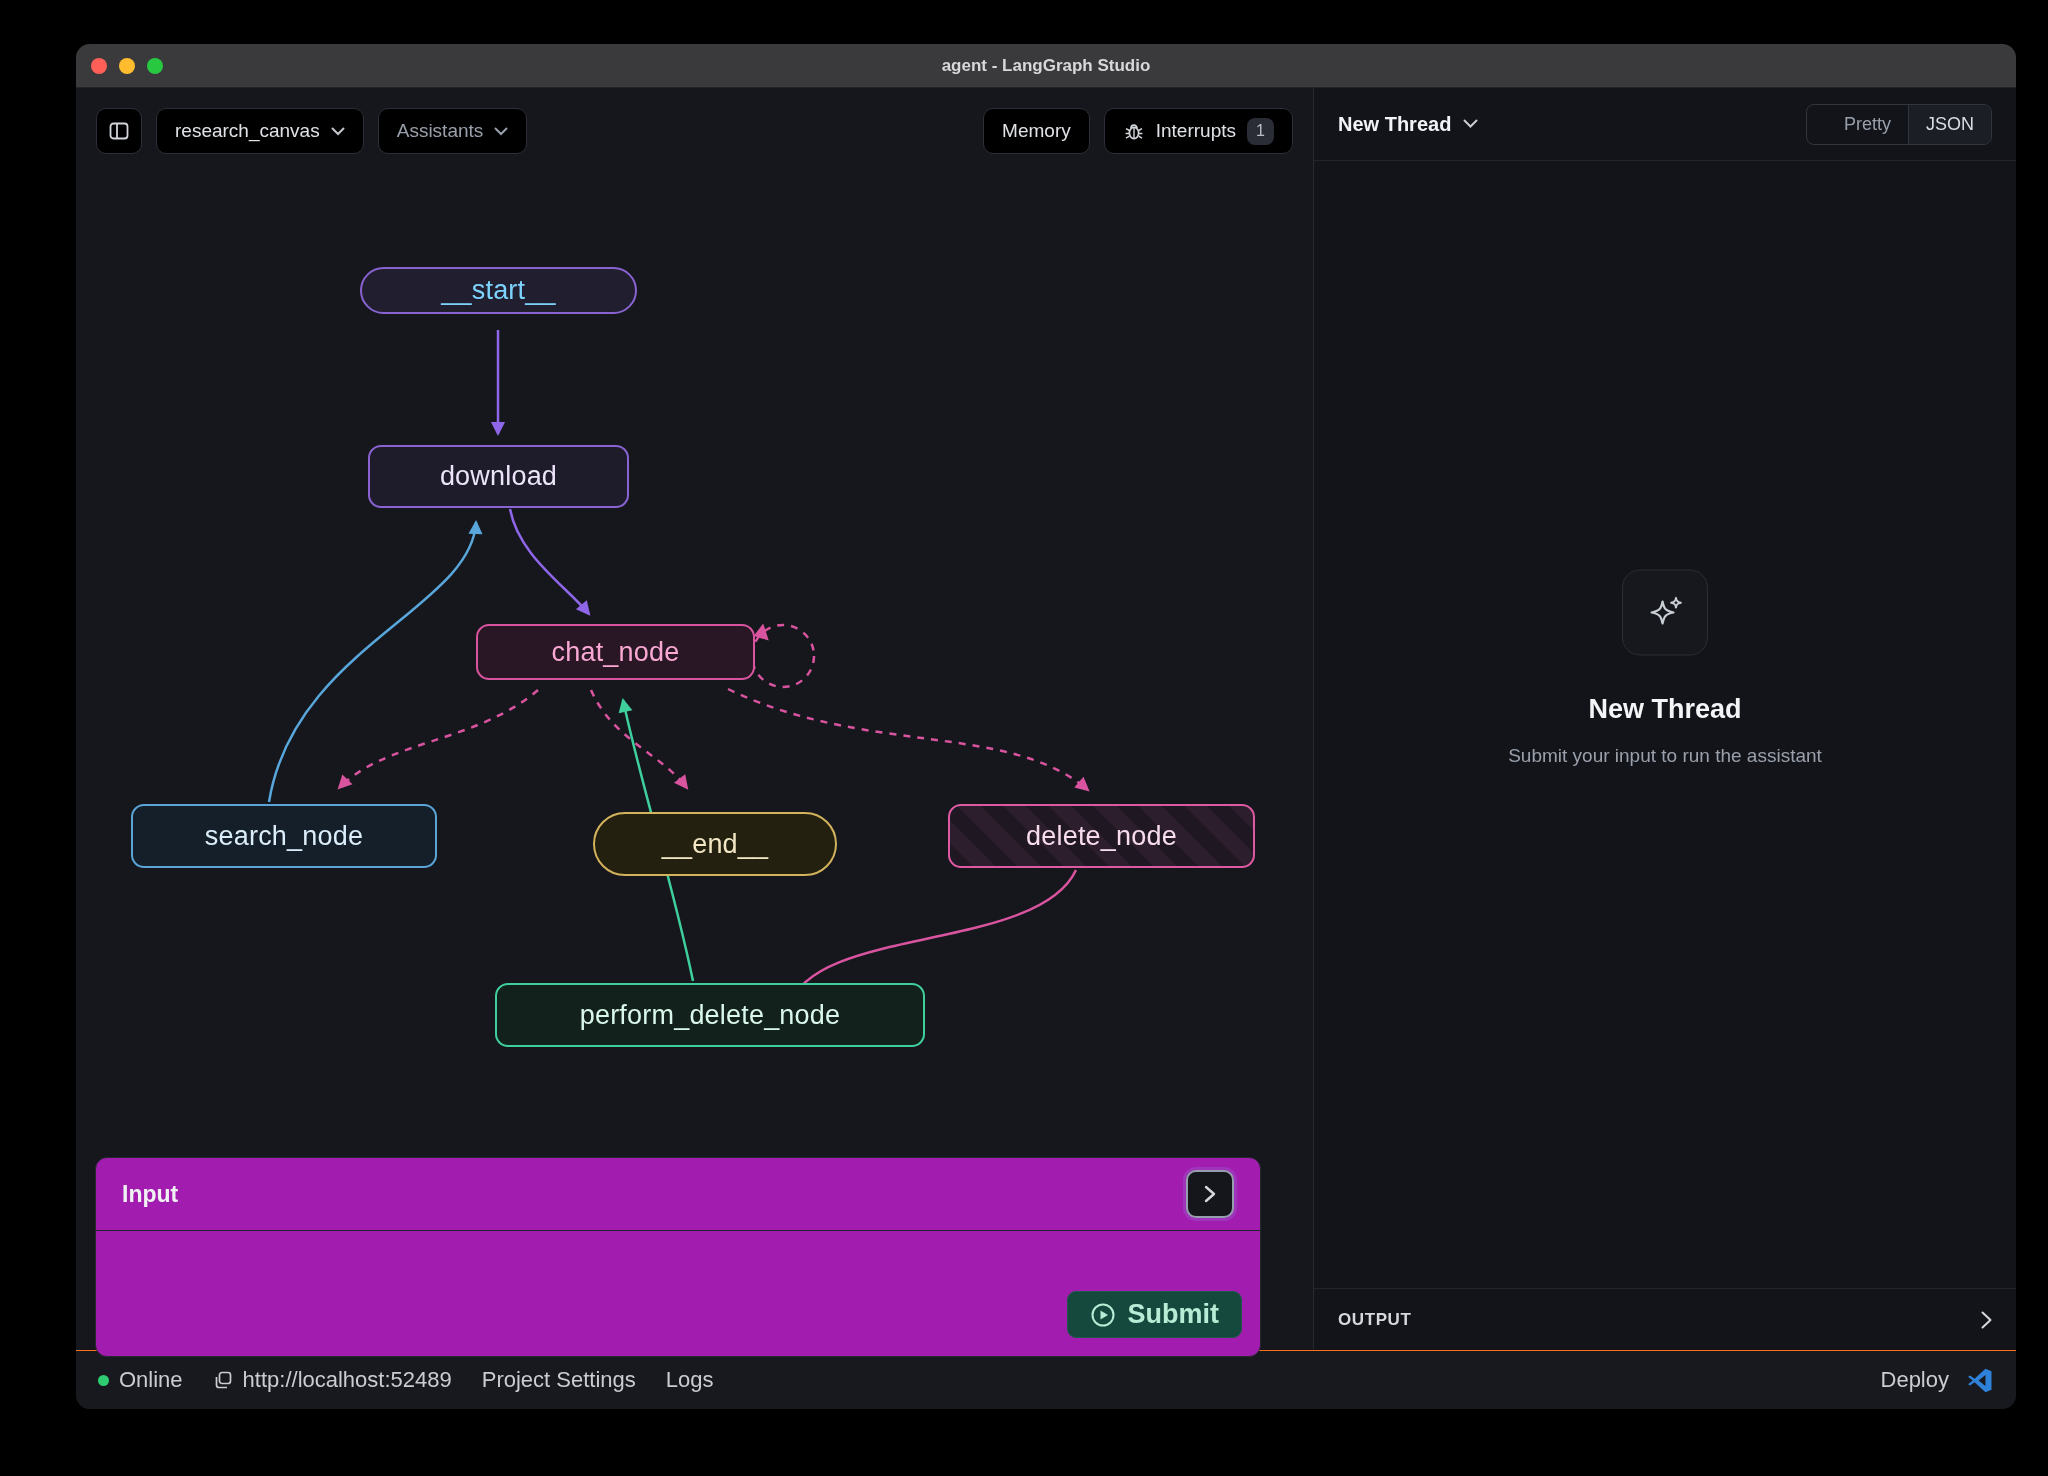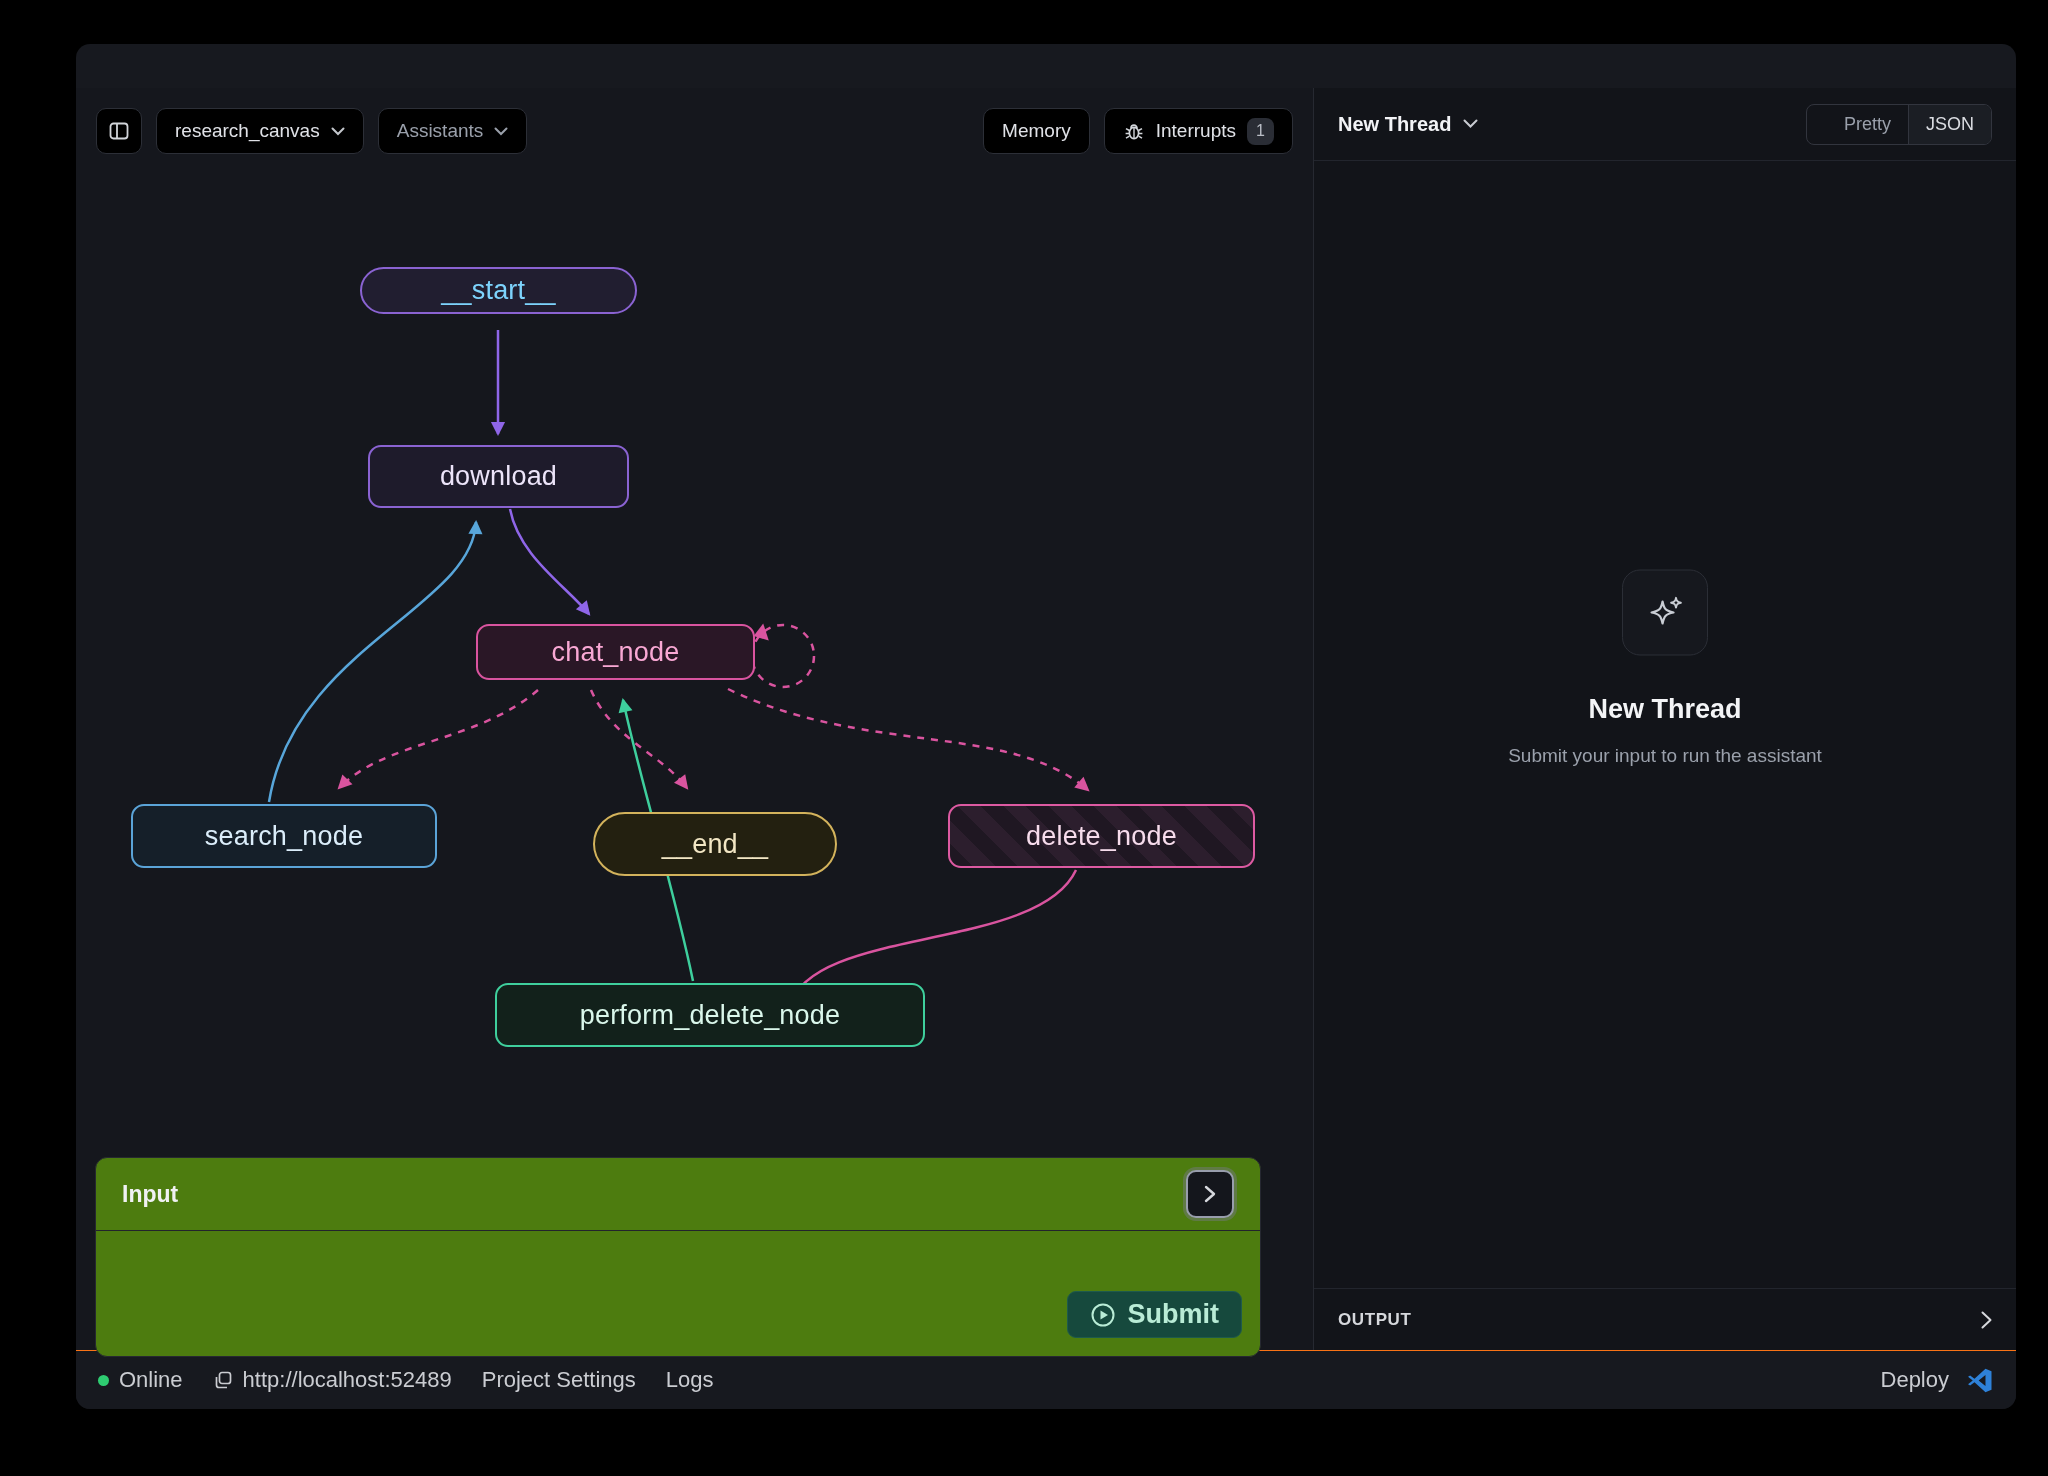--- a/index.html
+++ b/index.html
@@ -109,6 +109,14 @@
 
 <div class="window">
 
+  <div class="titlebar">
+    <div class="traffic">
+      <div class="light l-red"></div>
+      <div class="light l-yellow"></div>
+      <div class="light l-green"></div>
+    </div>
+    <div class="title-text">agent - LangGraph Studio</div>
+  </div>
 
   <div class="main">
 

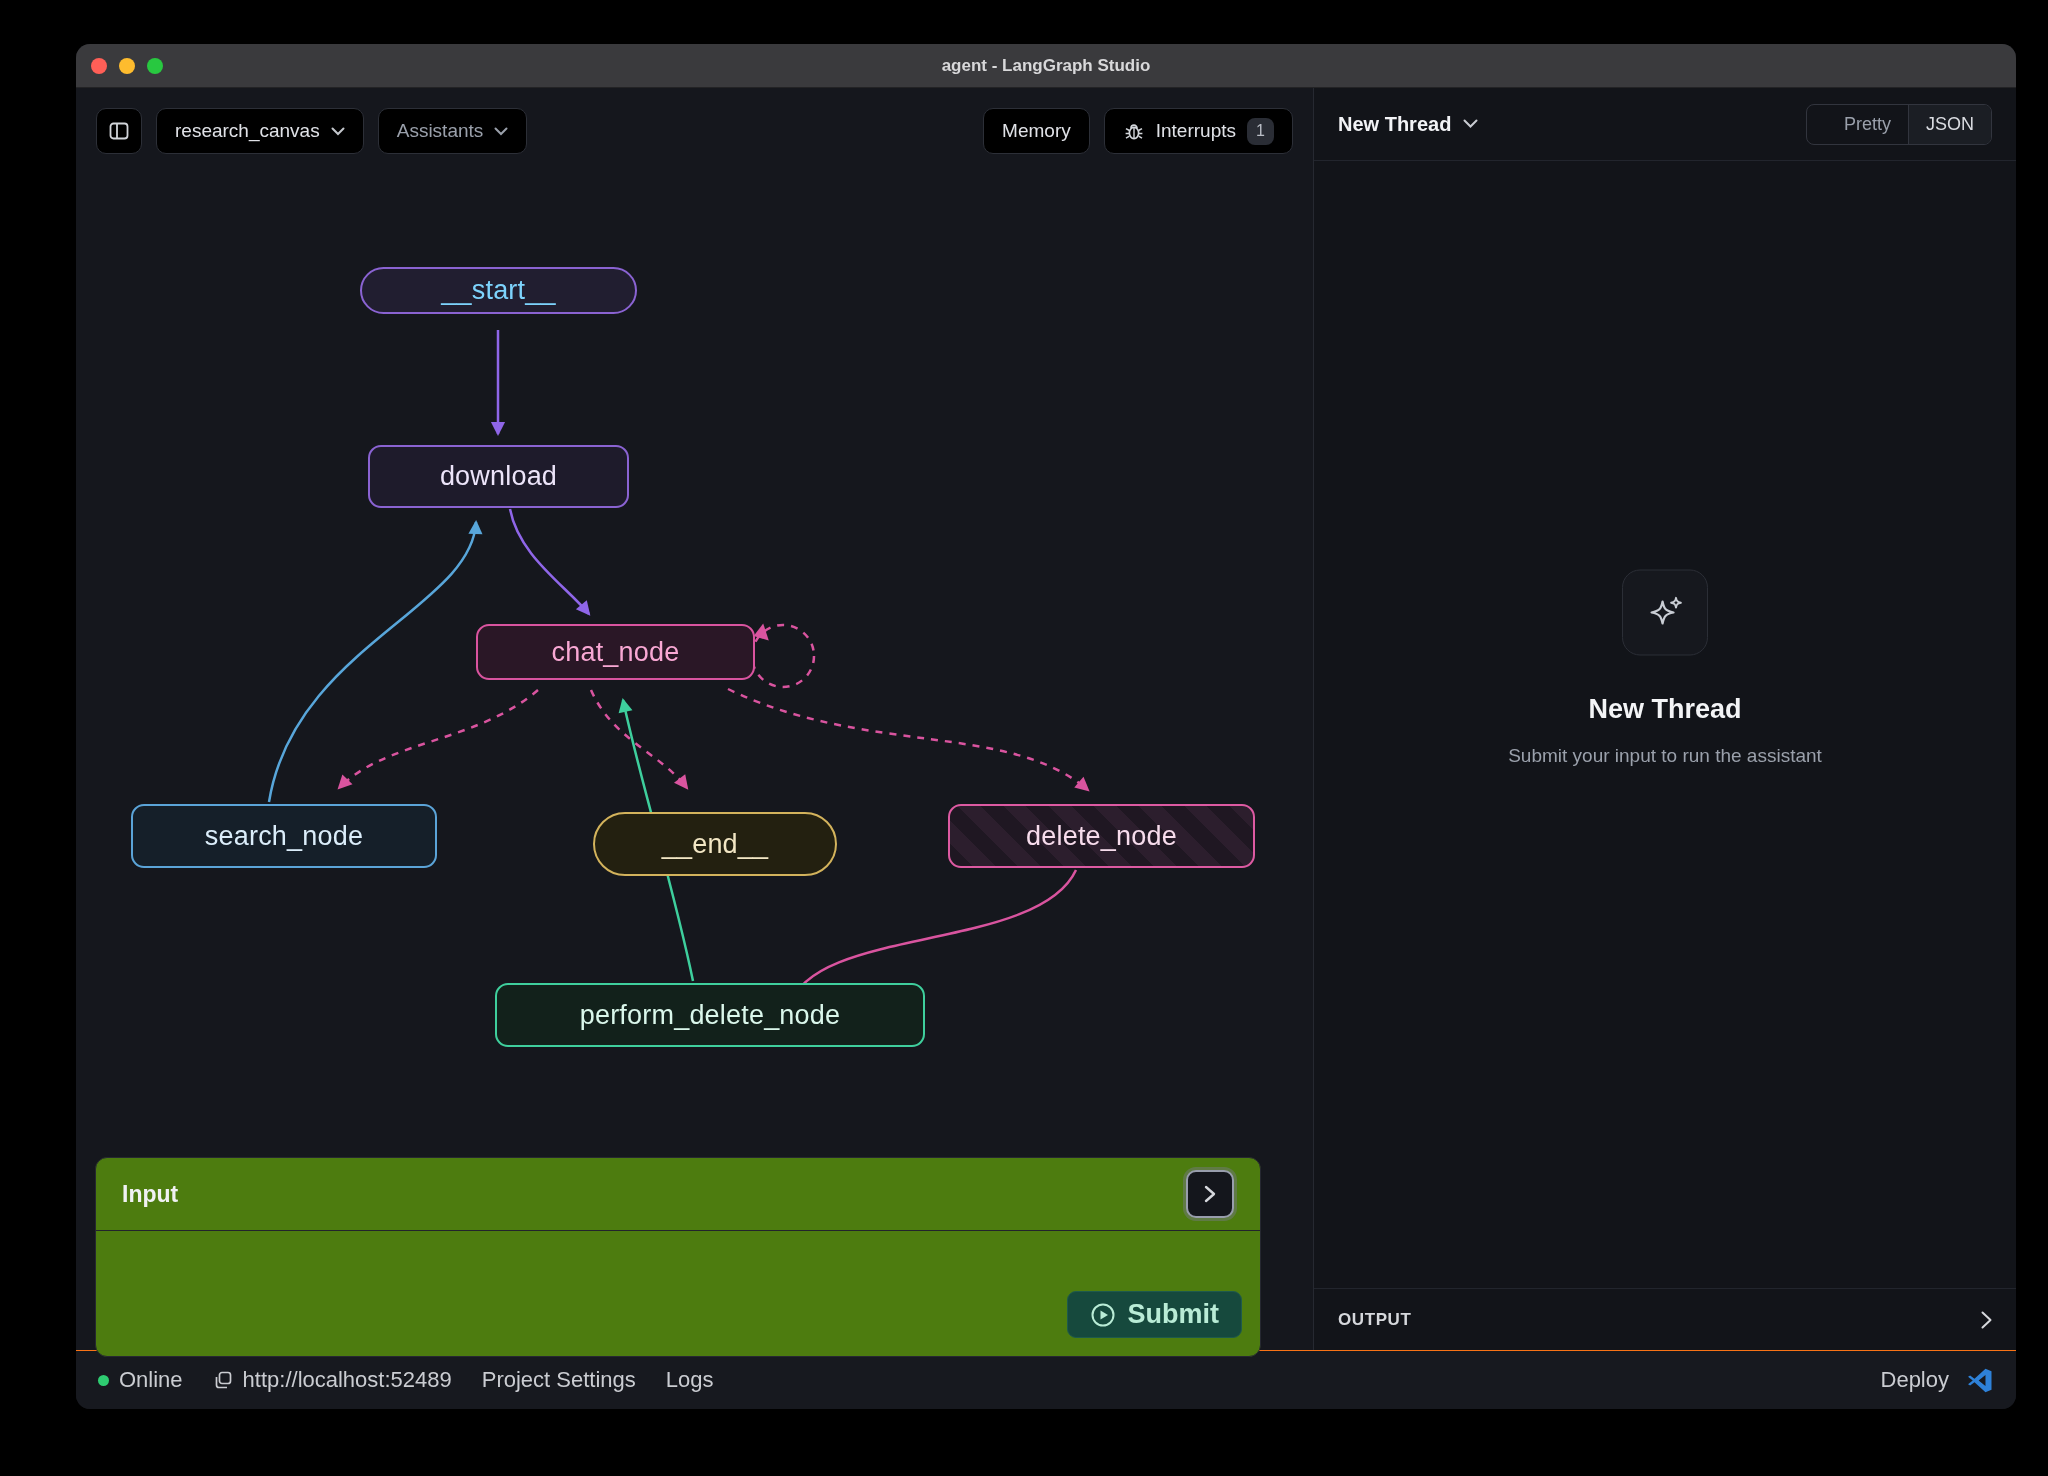--- a/index.html
+++ b/index.html
@@ -58,7 +58,7 @@
 
   
   .input-card { position:absolute; left:19px; top:1069px; width:1166px; height:200px;
-                background:#4d7c0f; border:1px solid #262831; border-radius:12px;
+                background:#a21caf; border:1px solid #262831; border-radius:12px;
                 z-index:5; display:flex; flex-direction:column; }
   .input-header { display:flex; align-items:center; justify-content:space-between;
                   padding:12px 26px; border-bottom:1px solid #22242c; }

